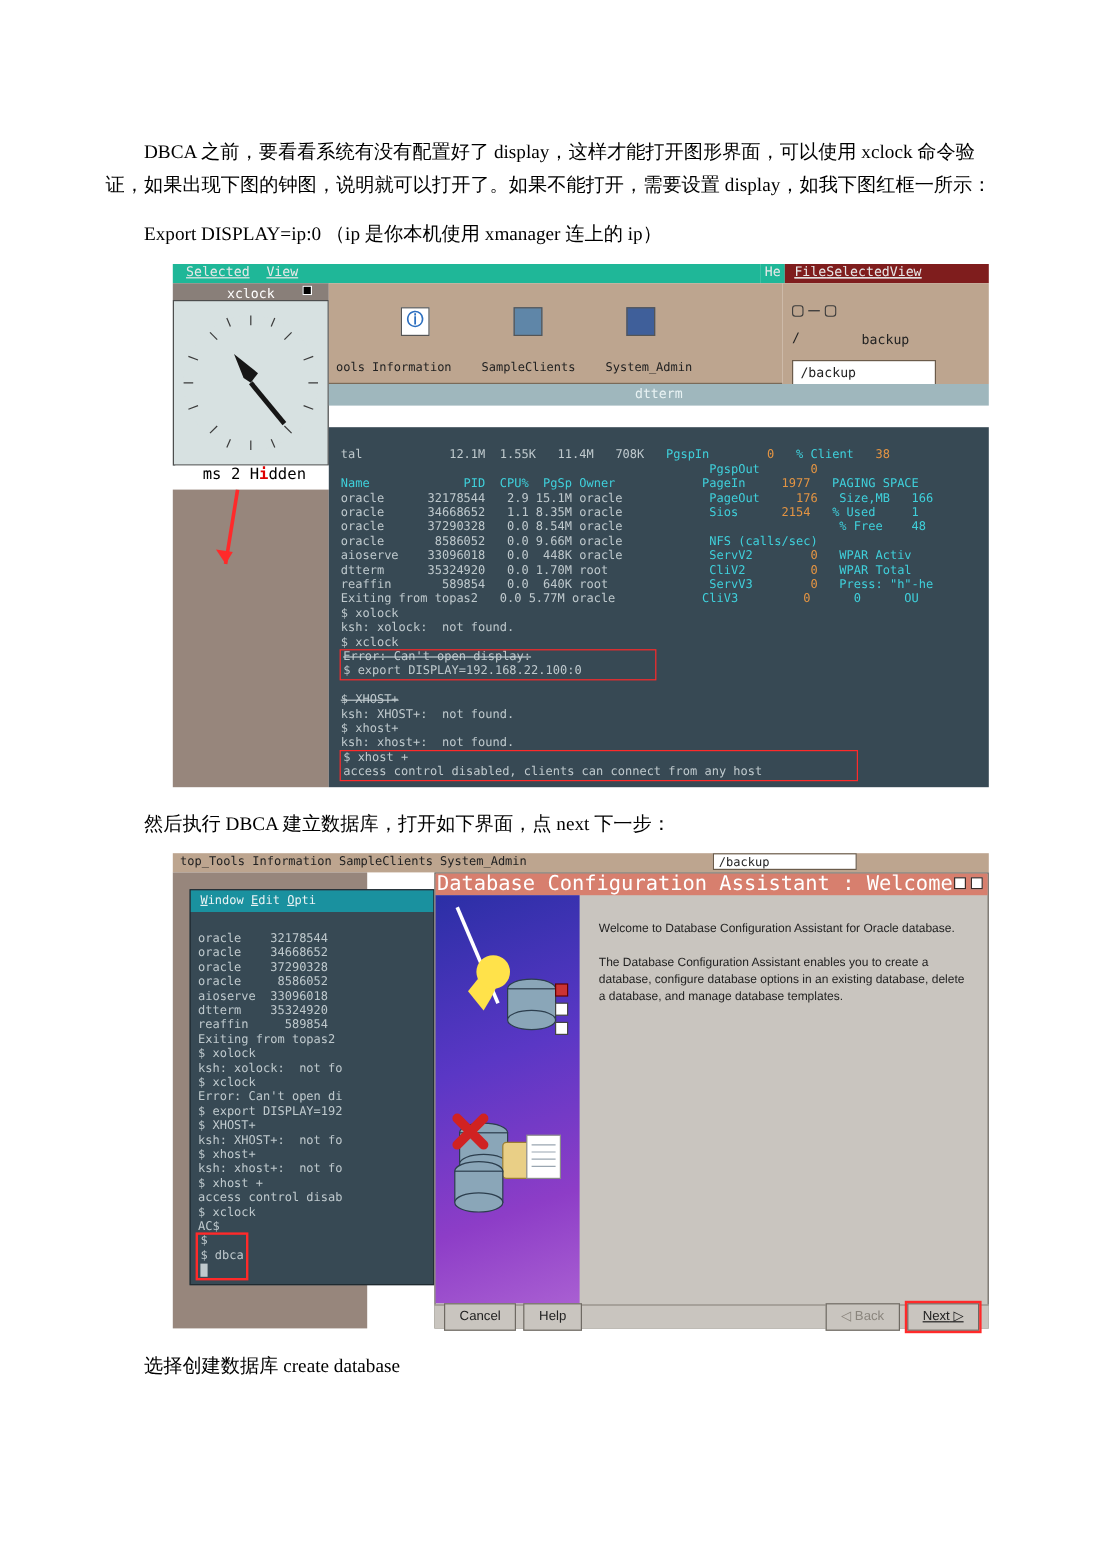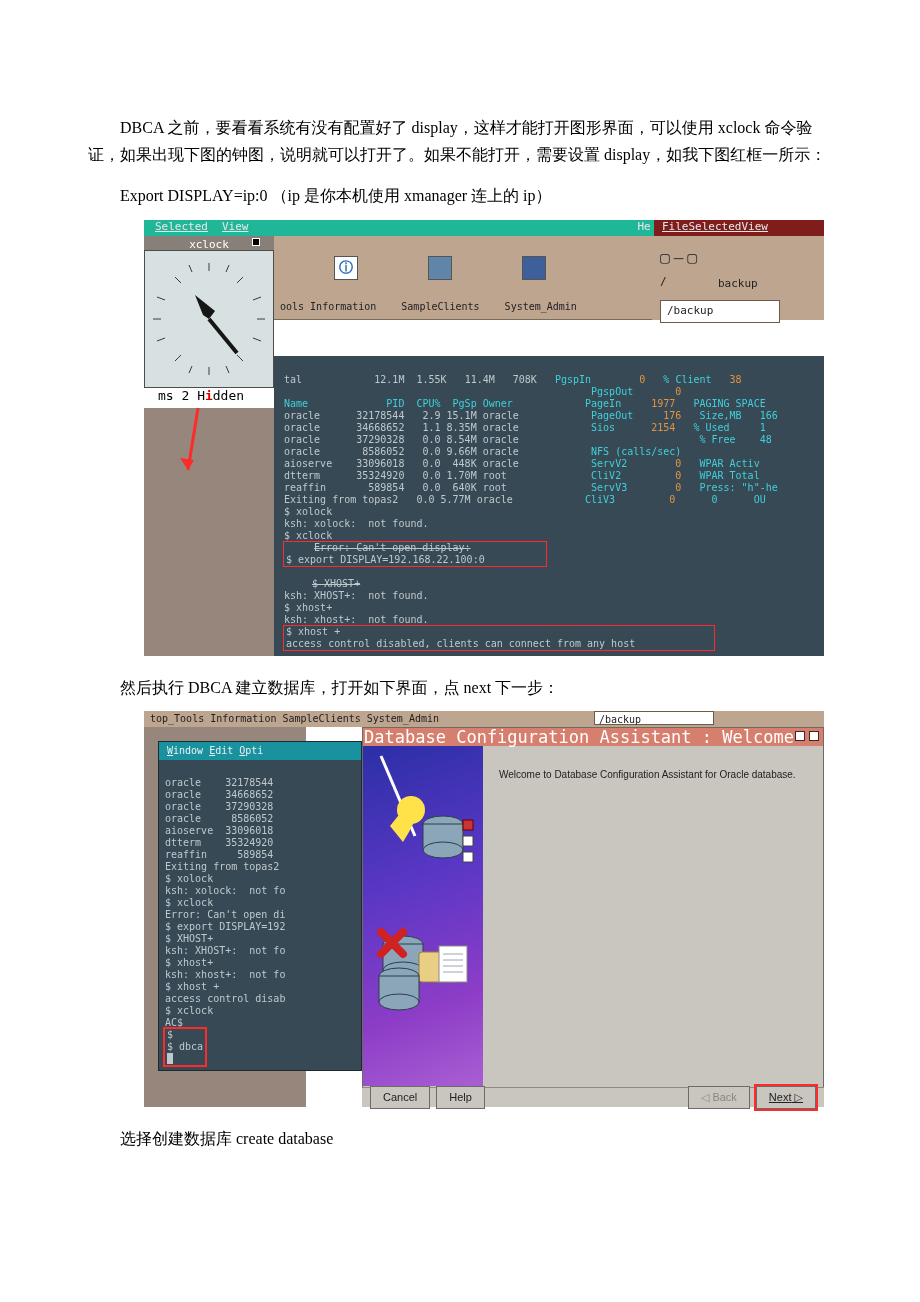--- a/index.html
+++ b/index.html
@@ -282,6 +282,7 @@
     <div class="rp-path">/backup</div>
   </div>
 
+  <div class="dtterm-title">dtterm</div>
 
 <div class="term">
 <span>tal</span>            <span>12.1M</span>  <span>1.55K</span>   <span>11.4M</span>   <span>708K</span>   <span class="cy">PgspIn</span>        <span class="or">0</span>   <span class="cy">% Client</span>   <span class="or">38</span>

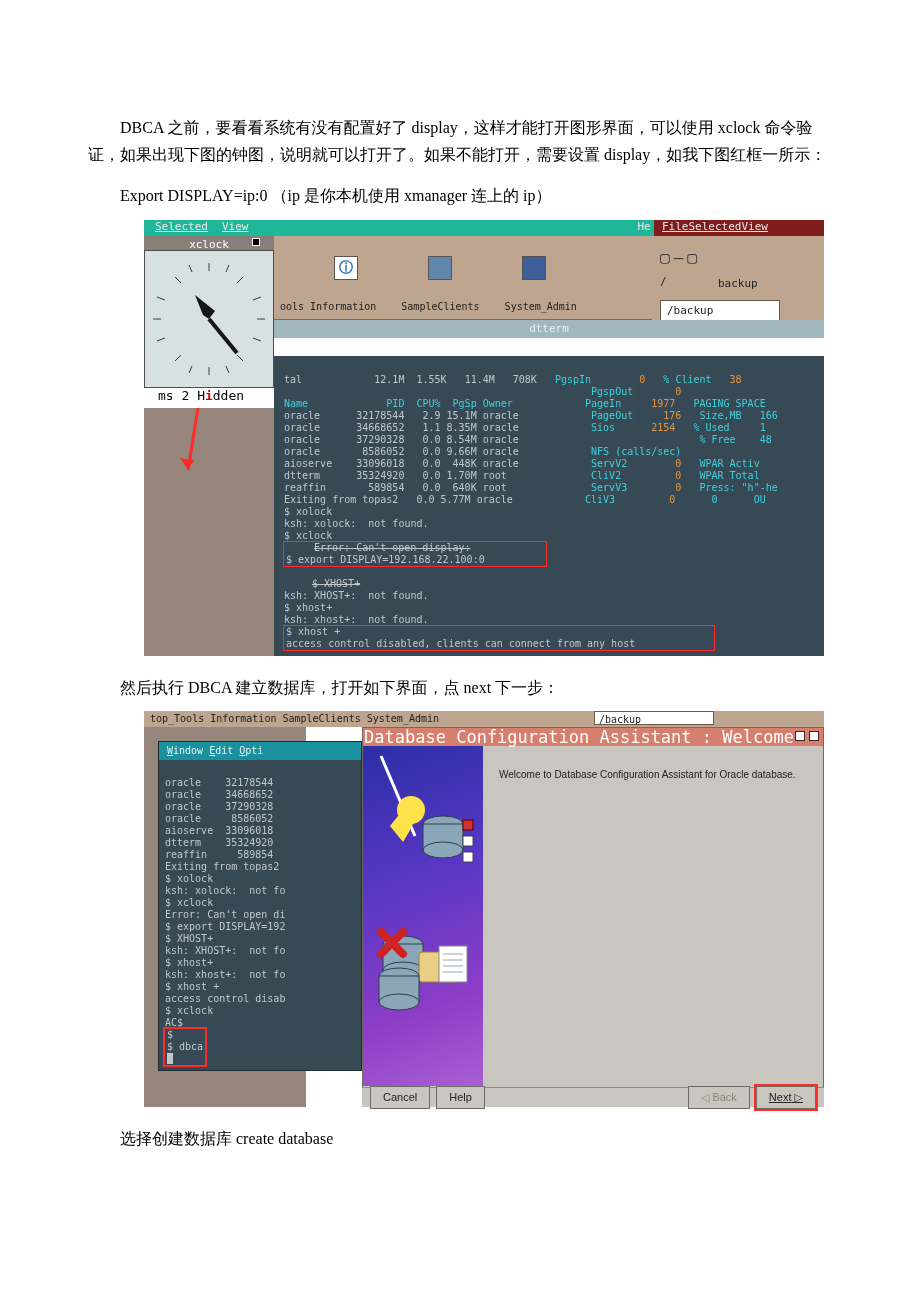--- a/index.html
+++ b/index.html
@@ -57,9 +57,10 @@
   .xclock-face svg { display:block; }
 
   .hidden-strip {
-    position:absolute; left:12px; top:168px; width:130px; height:16px;
+    position:absolute; left:2px; top:168px; width:130px; height:16px;
     background:#fff; color:#000; font-size:13px; display:flex; align-items:center;
     padding-left:2px;
+    justify-content:center;
   }
   .hidden-strip .red-square { color:#d00; font-weight:bold; }
   .brown-area {

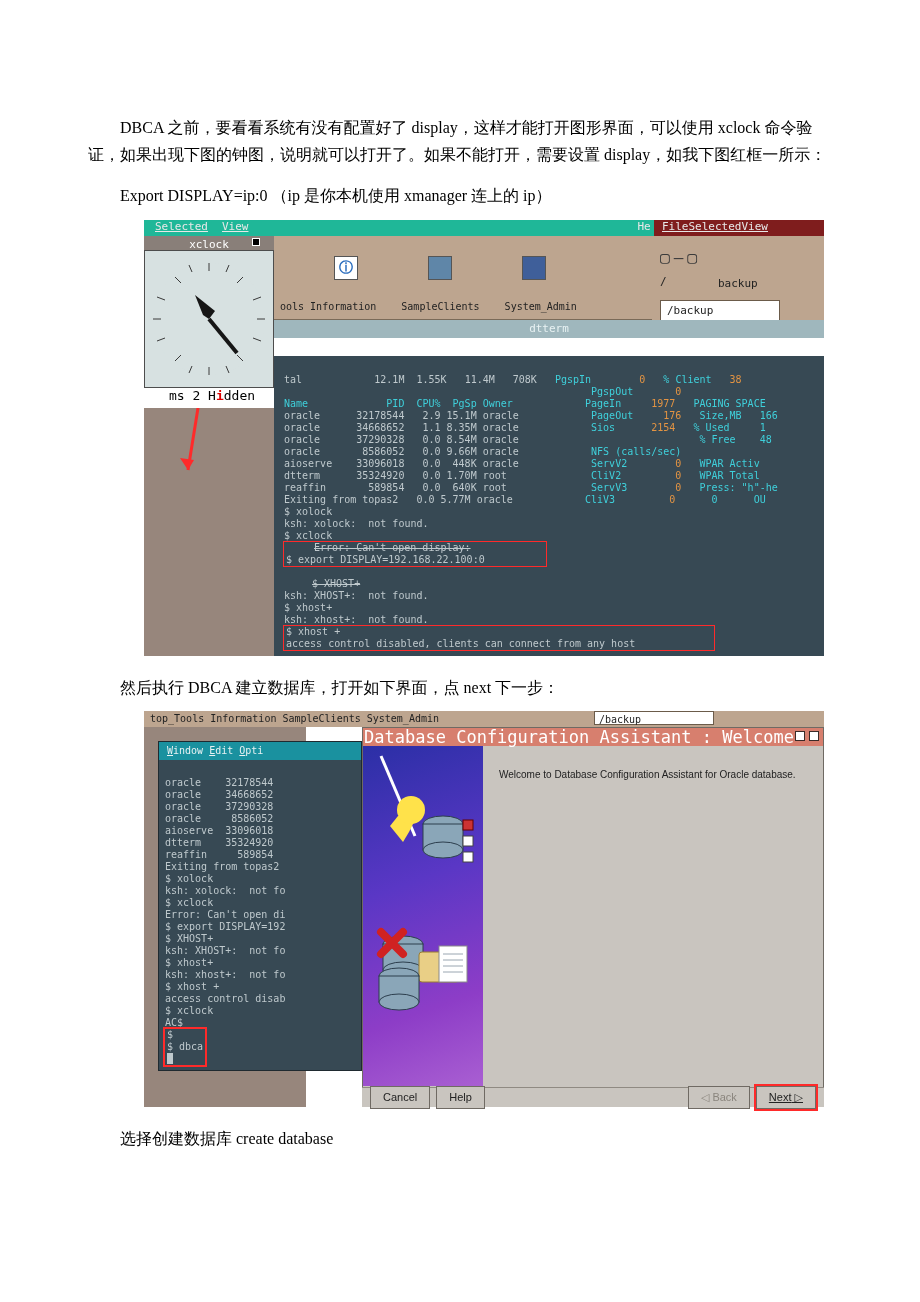--- a/index.html
+++ b/index.html
@@ -112,7 +112,7 @@
   .term .cy { color:#3fd0db; }
   .term .or { color:#e39443; }
   .red-boxed-line { outline:1px solid #ff2a2a; display:block; padding:0 2px; }
-  .strike { text-decoration:line-through;margin-left:28px; }
+  .strike { text-decoration:line-through; }
 
   
   .shot2 {

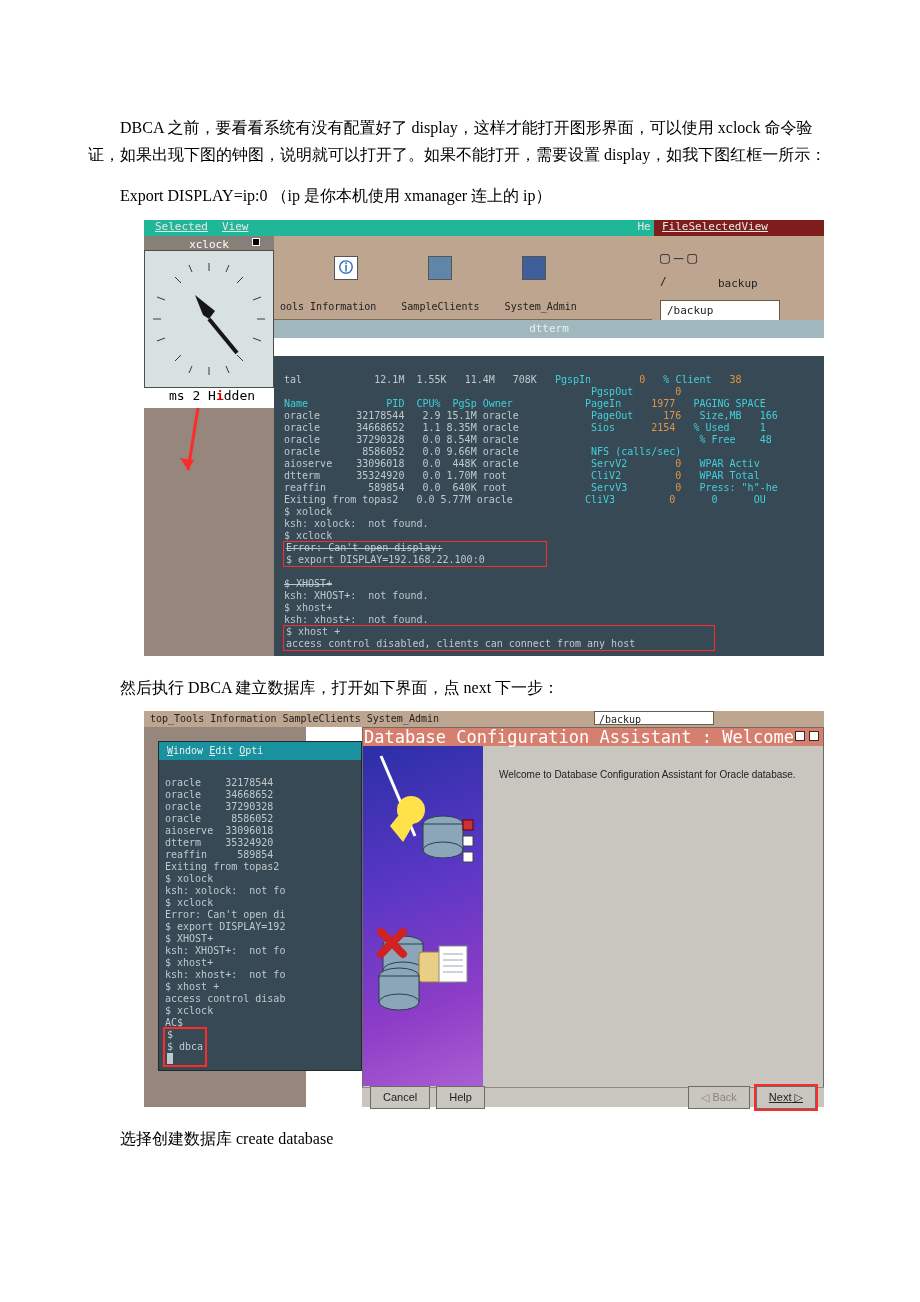--- a/index.html
+++ b/index.html
@@ -405,6 +405,7 @@
       <div class="dbca-right">
         <p>Welcome to Database Configuration Assistant for Oracle database.</p>
         <br>
+        <p>The Database Configuration Assistant enables you to create a database, configure database options in an existing database, delete a database, and manage database templates.</p>
       </div>
     </div>
   </div>

